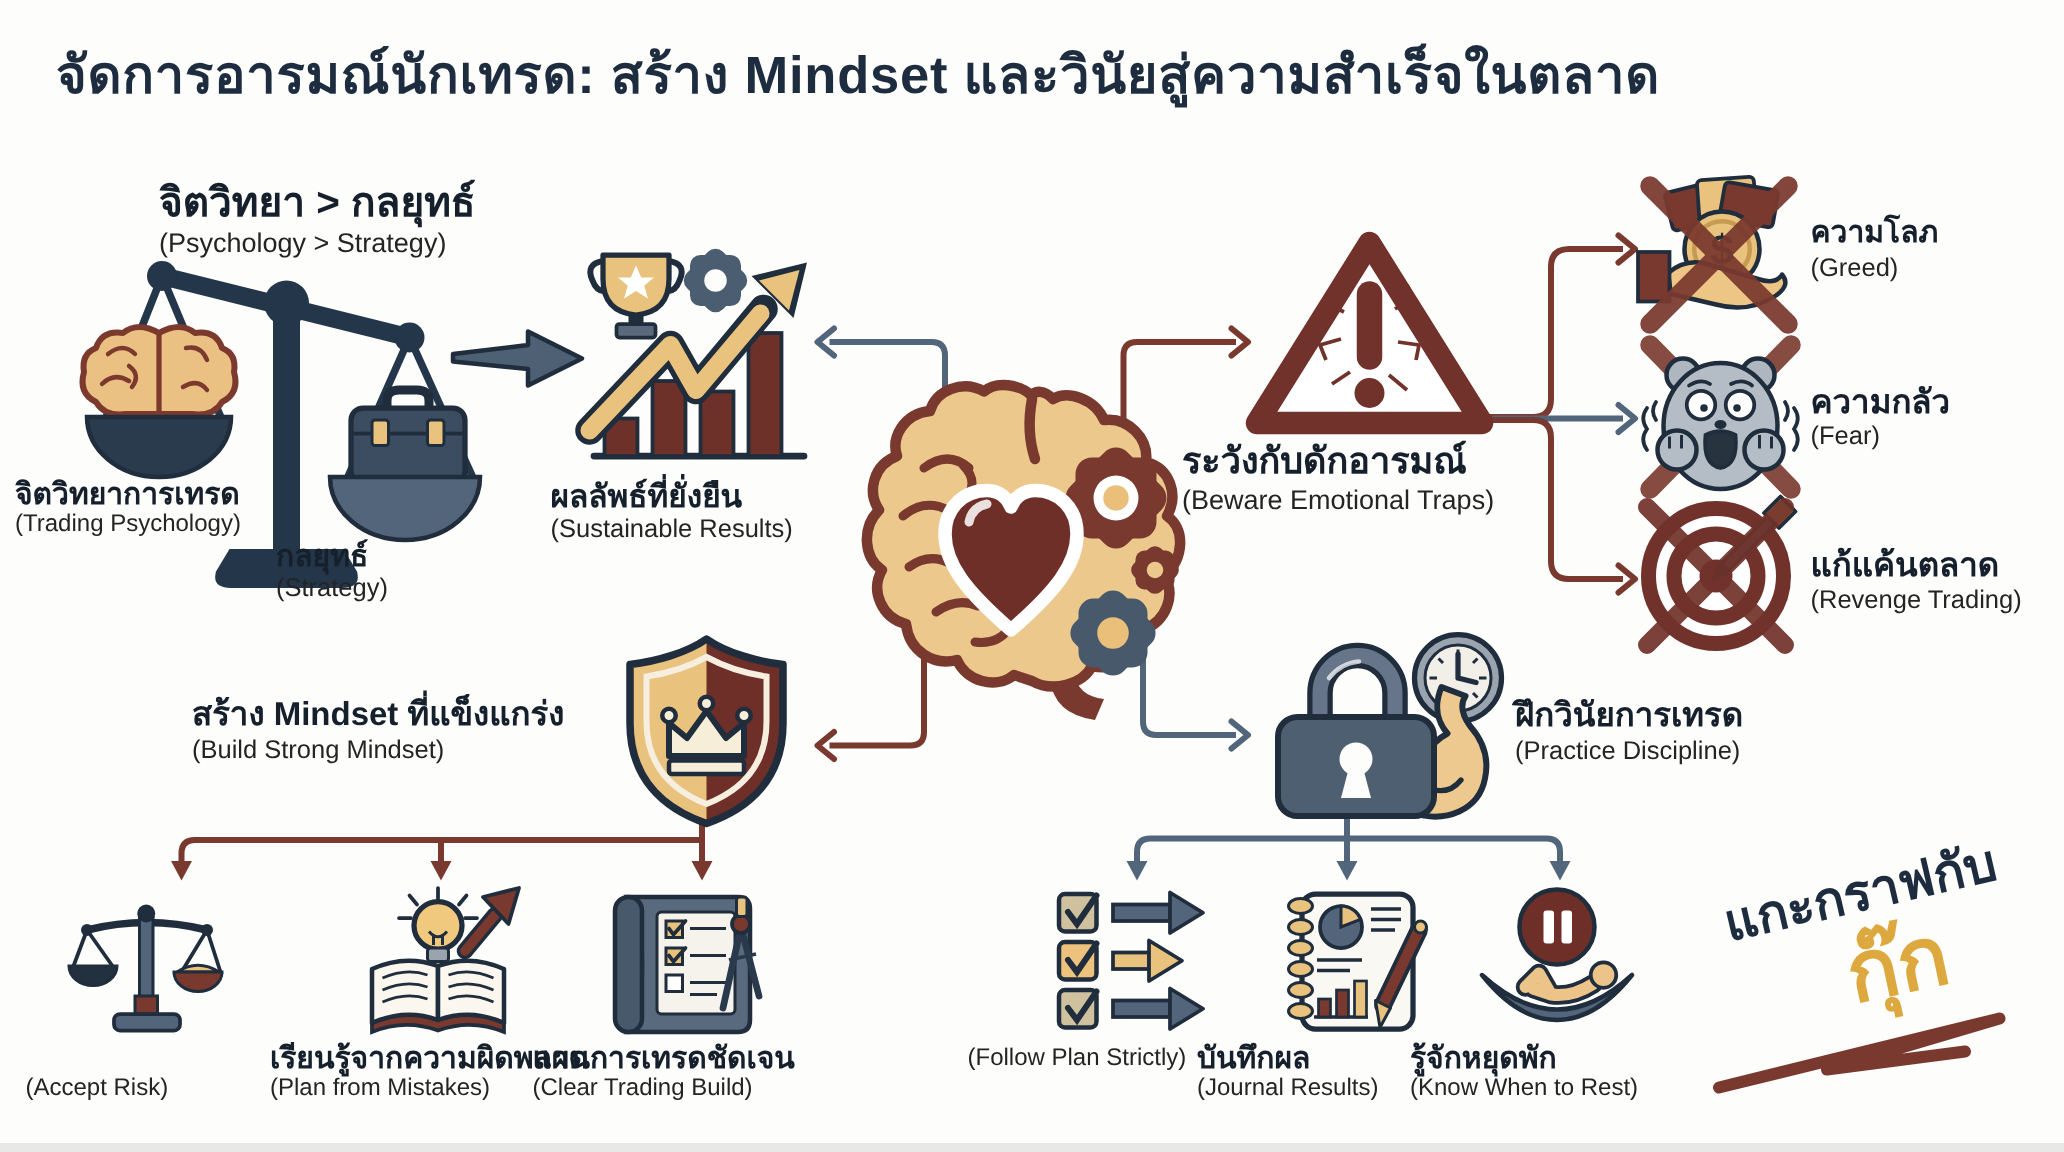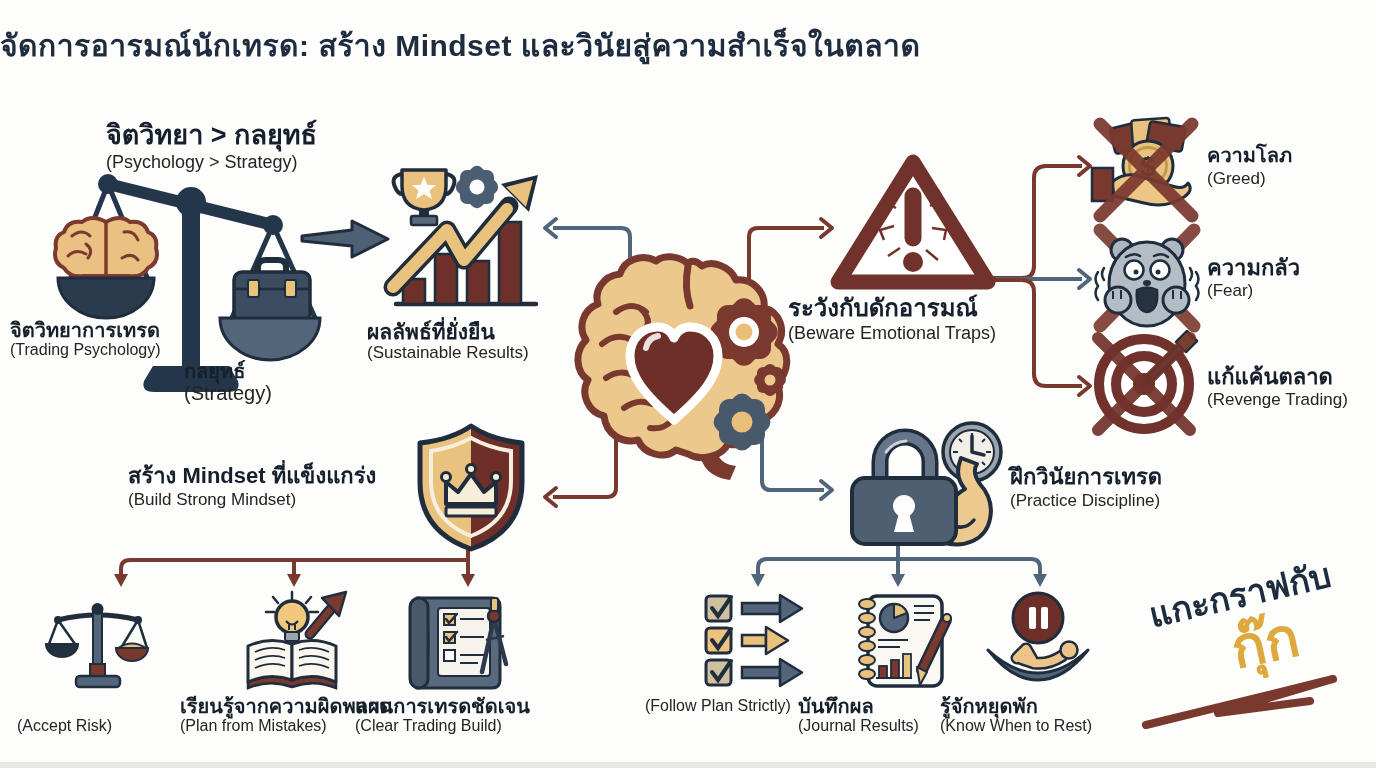--- a/index.html
+++ b/index.html
@@ -13,8 +13,8 @@
   .en{font-weight:500;color:#242424}
   .center{text-align:left}
   svg{display:block;overflow:visible}
-  #title{position:absolute;left:0;top:22px;width:1144px;
-         font-size:30px;font-weight:800;color:#1d2c3e;z-index:3;letter-spacing:.5px}
+  #title{position:absolute;left:0;top:22px;width:1144px;text-align:center;
+         font-size:35px;font-weight:800;color:#1d2c3e;z-index:3;letter-spacing:.5px}
   .sig{position:absolute;z-index:3;font-weight:700;text-align:center}
 </style>
 </head>

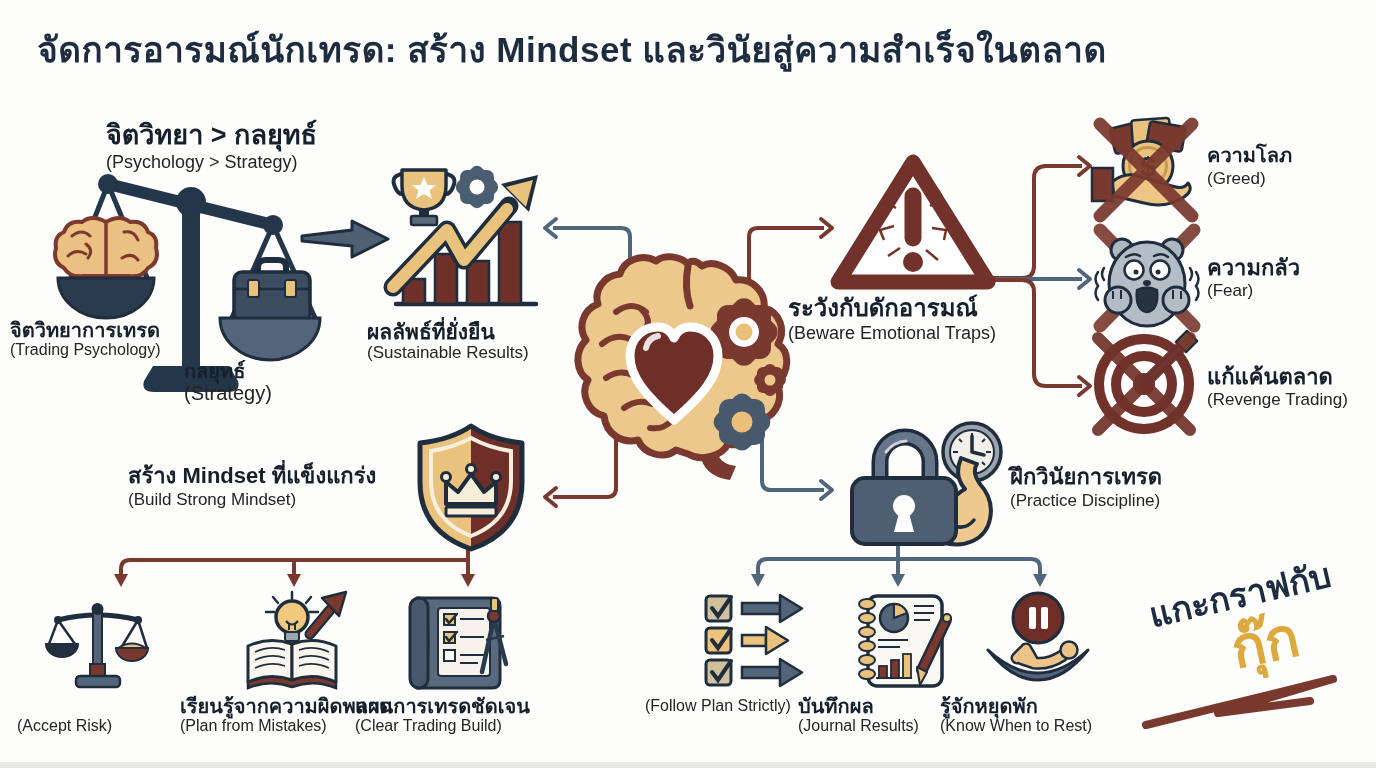--- a/index.html
+++ b/index.html
@@ -360,7 +360,7 @@
   <div class="lbl en center" style="left:10px;top:341px;width:195px;font-size:16px">(Trading Psychology)</div>
 
   <div class="lbl th center" style="left:184px;top:360px;width:190px;font-size:20px">กลยุทธ์</div>
-  <div class="lbl en center" style="left:184px;top:382px;width:190px;font-size:20px">(Strategy)</div>
+  <div class="lbl en center" style="left:184px;top:382px;width:190px;font-size:17px">(Strategy)</div>
 
   <div class="lbl th center" style="left:367px;top:320px;width:200px;font-size:21px">ผลลัพธ์ที่ยั่งยืน</div>
   <div class="lbl en center" style="left:367px;top:343px;width:200px;font-size:17px">(Sustainable Results)</div>

